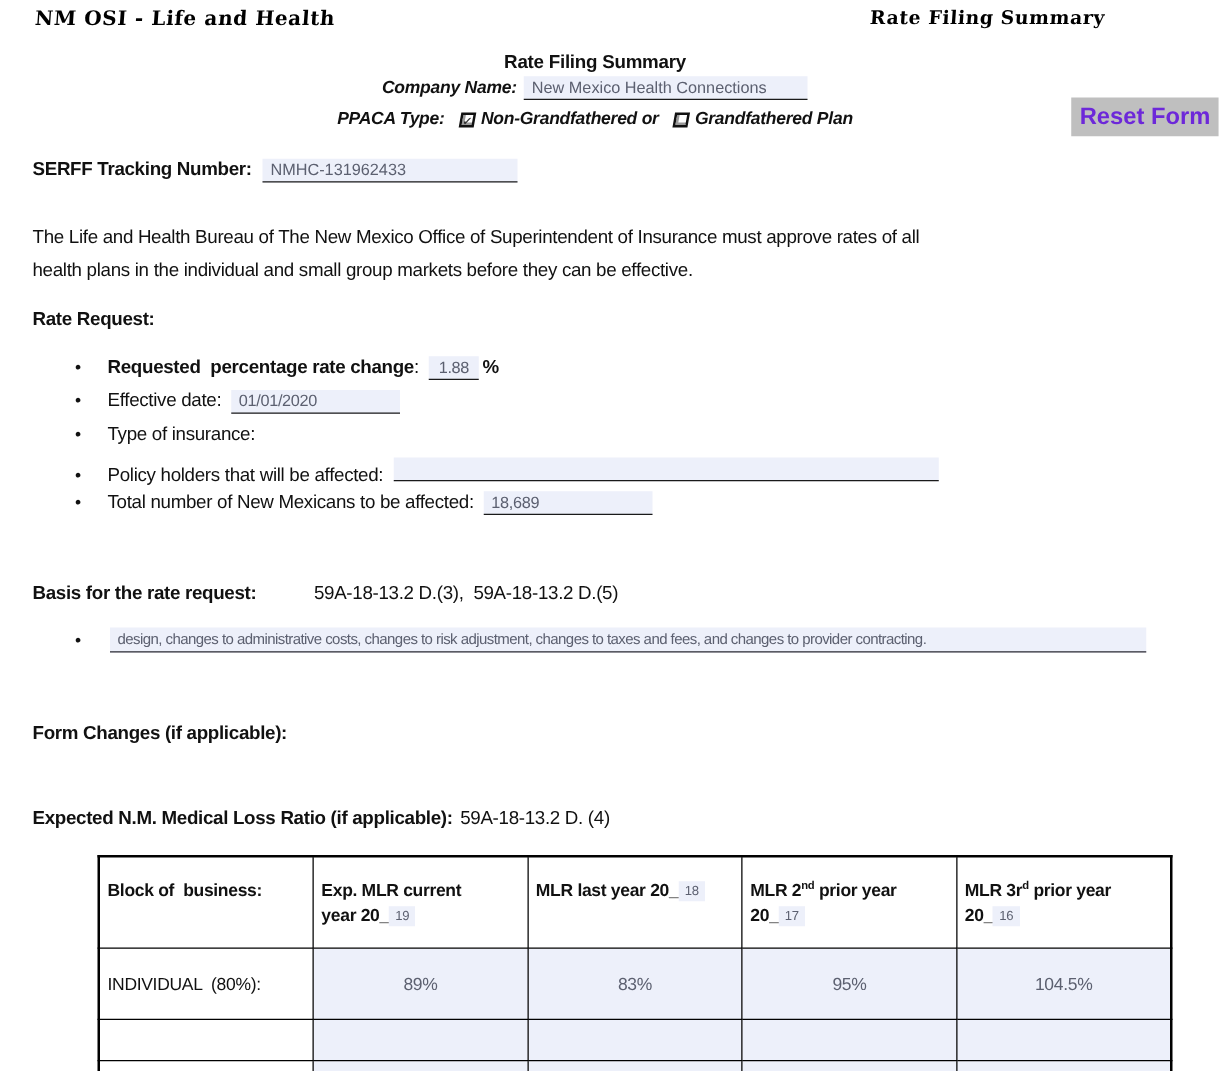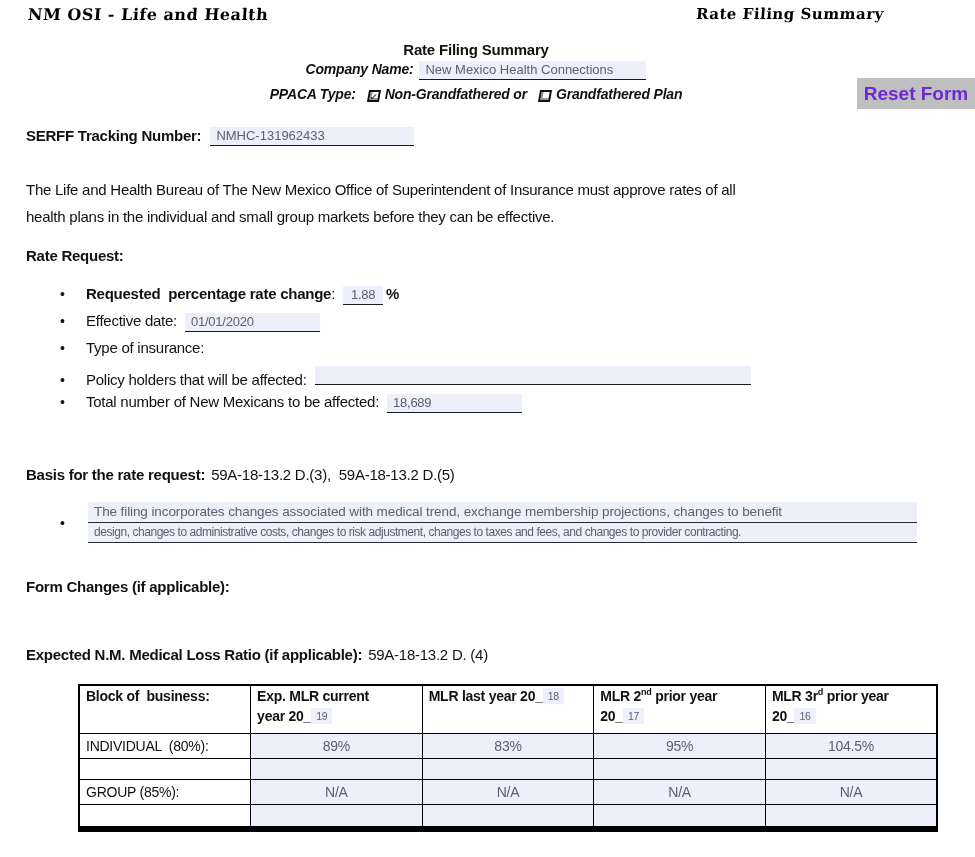--- a/index.html
+++ b/index.html
@@ -60,7 +60,7 @@
   .ins-field{width:558px;}
   .pol-field{width:436px;}
   .tot-field{width:135px;}
-  .basis-heading{top:466px;left:26px;display:flex;align-items:baseline;}
+  .basis-heading{top:466px;left:26px;display:flex;align-items:baseline;gap:40px;}
   .basis-heading .rest{font-size:15px;letter-spacing:-.25px;margin-left:6px;}
   .basis-block{top:502px;left:60px;display:flex;align-items:center;width:880px;}
   .basis-field{width:829px;margin-left:2px;background:var(--field-bg);}

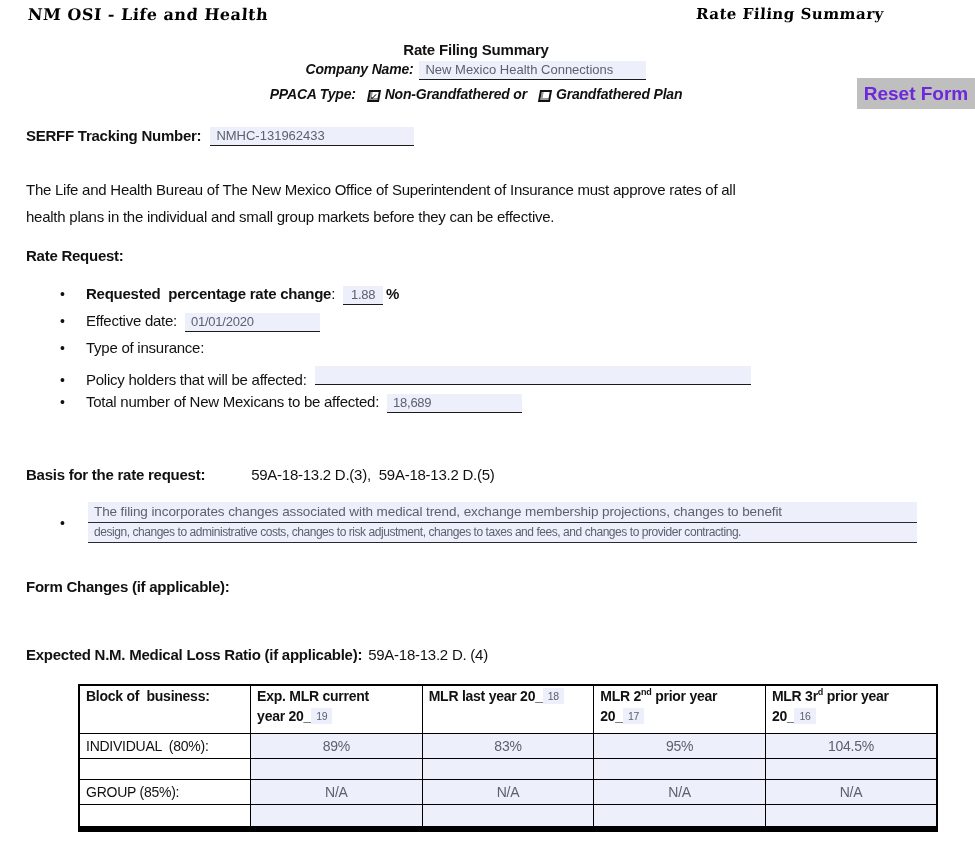--- a/index.html
+++ b/index.html
@@ -160,7 +160,6 @@
 <div class="abs basis-block">
   <span class="marker">•</span>
   <div class="basis-field">
-    <div class="basis-line basis-line1">The filing incorporates changes associated with medical trend, exchange membership projections, changes to benefit</div>
     <div class="basis-line basis-line2">design, changes to administrative costs, changes to risk adjustment, changes to taxes and fees, and changes to provider contracting.</div>
   </div>
 </div>

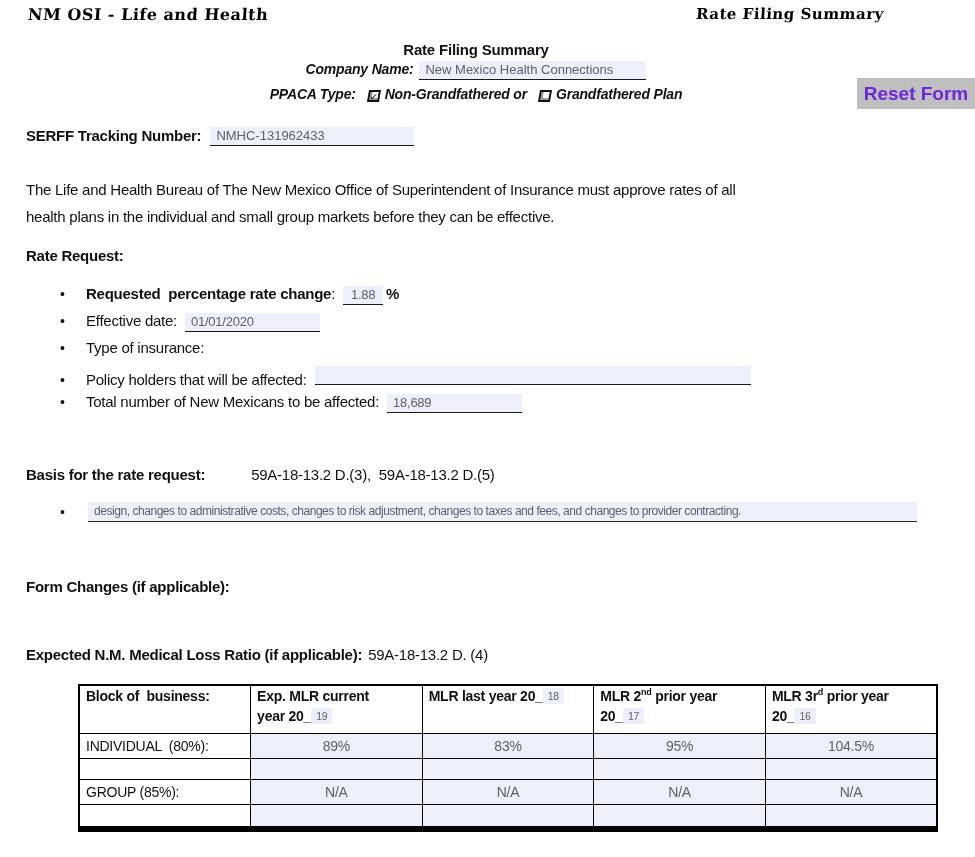--- a/index.html
+++ b/index.html
@@ -74,7 +74,7 @@
     position:absolute;top:684px;left:78px;width:860px;border-collapse:collapse;table-layout:fixed;
     border:2px solid #000;border-bottom:6px solid #000;
   }
-  table.mlr td{border:1px solid #000;padding:0 6px;font-size:14px;letter-spacing:-.25px;vertical-align:top;}
+  table.mlr td{border:1px solid #000;padding:16px 6px;font-size:14px;letter-spacing:-.25px;vertical-align:top;}
   td.hdr{font-weight:700;line-height:20px;padding-top:3px;height:48px;}
   td.lbl{font-size:14px;line-height:24px;background:#fff;white-space:pre-wrap;}
   td.v{

